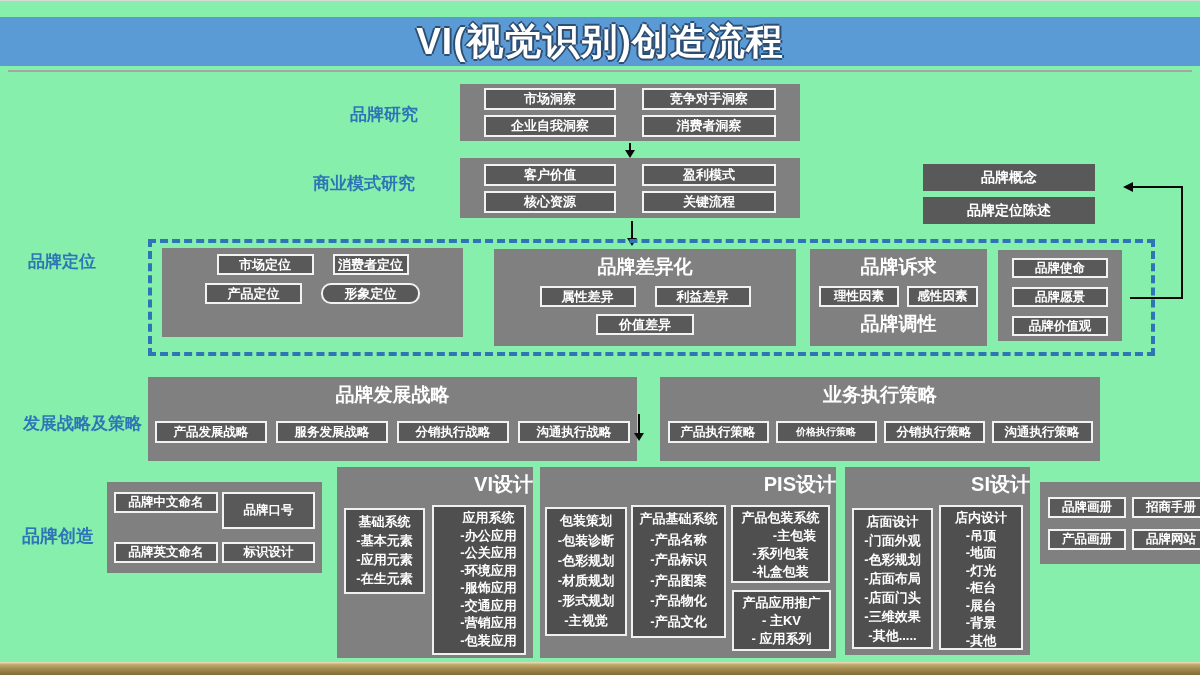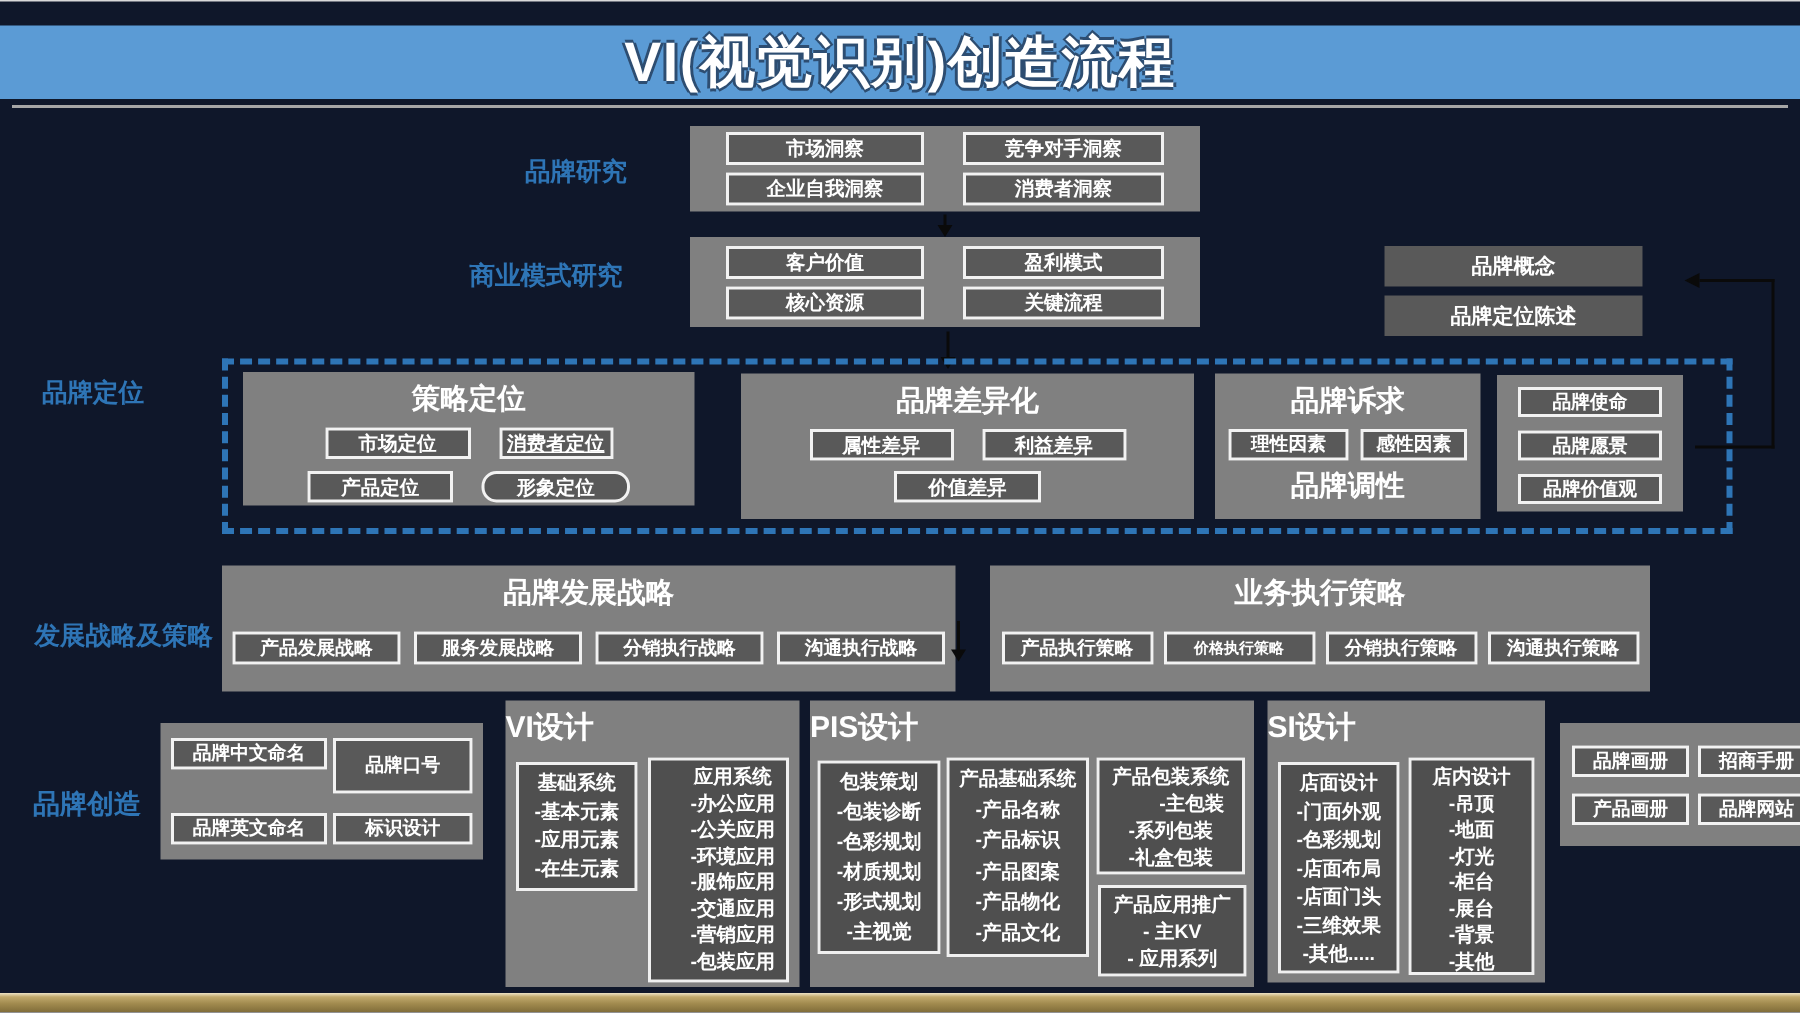--- a/index.html
+++ b/index.html
@@ -3,7 +3,7 @@
 <meta charset="utf-8">
 <style>
   html,body{margin:0;padding:0;background:#fff;}
-  .canvas{position:relative;width:1200px;height:675px;background:#0f172a;overflow:hidden;
+  .canvas{position:relative;width:1200px;height:675px;background:#86efac;overflow:hidden;
           font-family:"Liberation Sans","DejaVu Sans",sans-serif;}
   .topline{position:absolute;left:0;top:0;width:100%;height:1px;background:#d9d9d9;}
   .banner{position:absolute;left:0;top:17px;width:100%;height:49px;background:#5b9bd5;

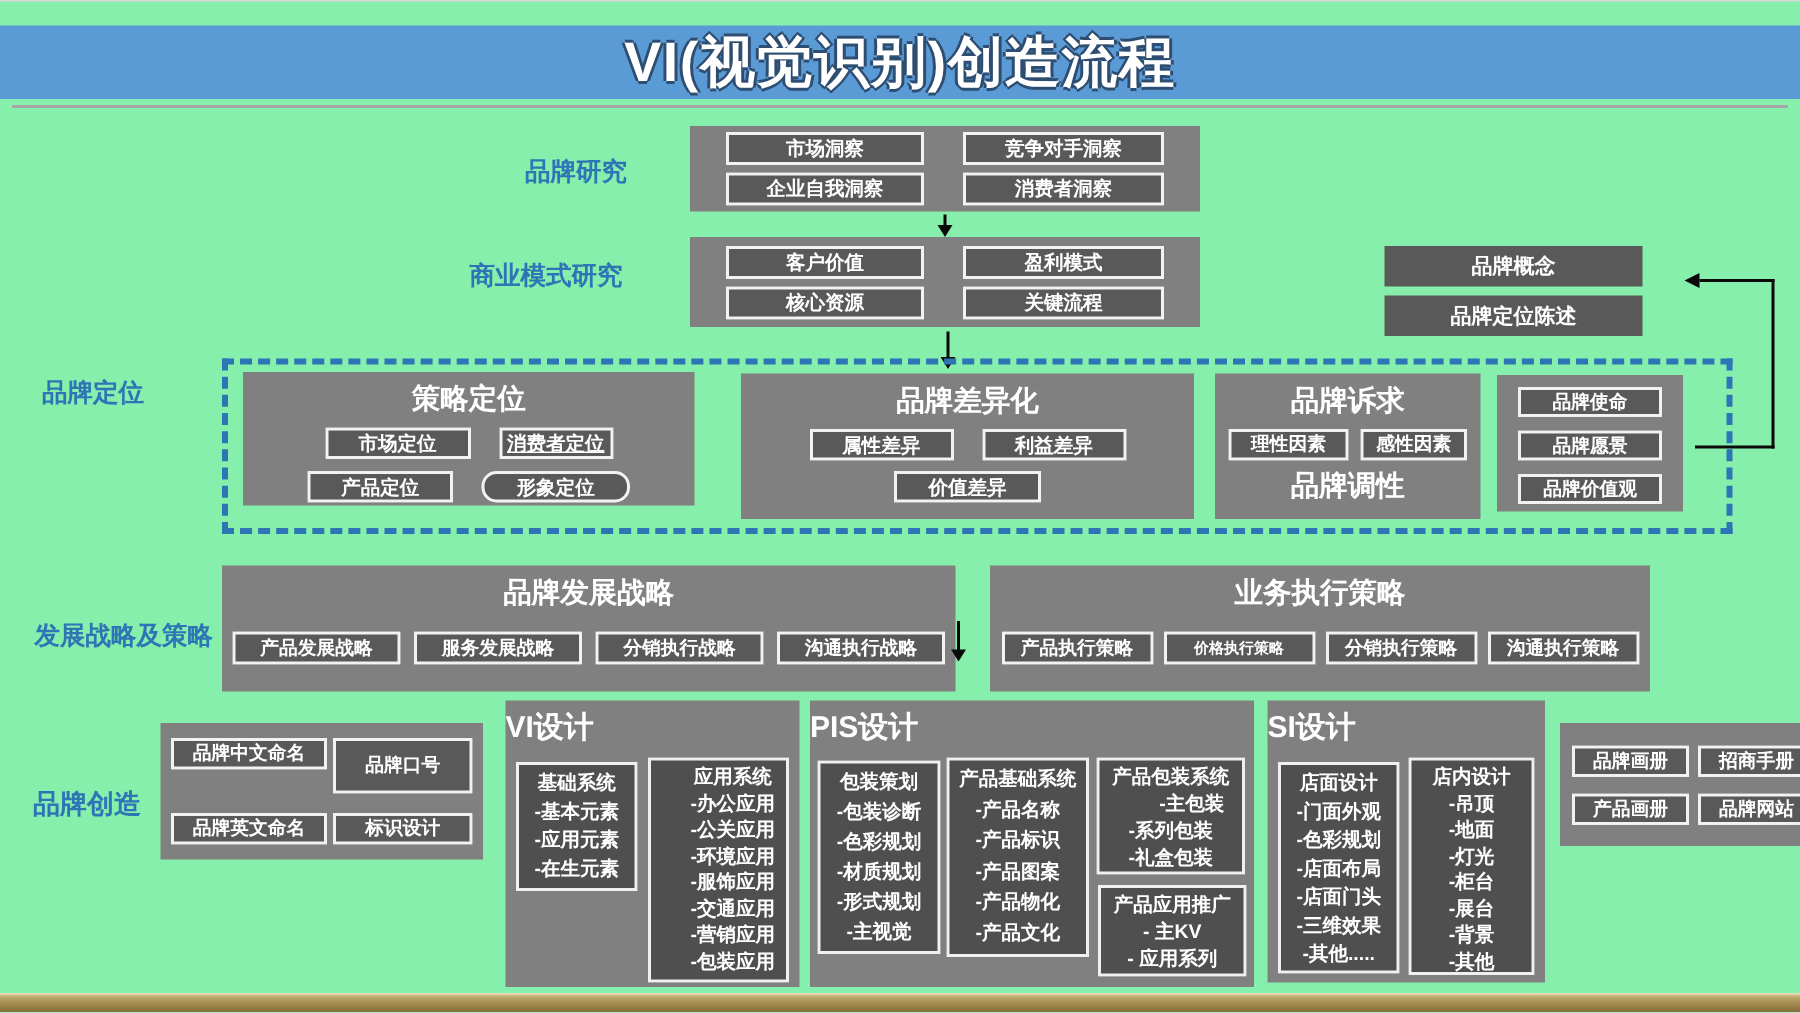--- a/index.html
+++ b/index.html
@@ -80,7 +80,6 @@
   <div class="blue-label" style="left:28px;top:250px;">品牌定位</div>
 
   <div class="gc" style="left:162px;top:248px;width:301px;height:89px;">
-    <div class="gc-title">策略定位</div>
     <div class="row-c">
       <div class="db" style="width:97px;">市场定位</div>
       <div class="db" style="width:76px;text-decoration:underline;">消费者定位</div>

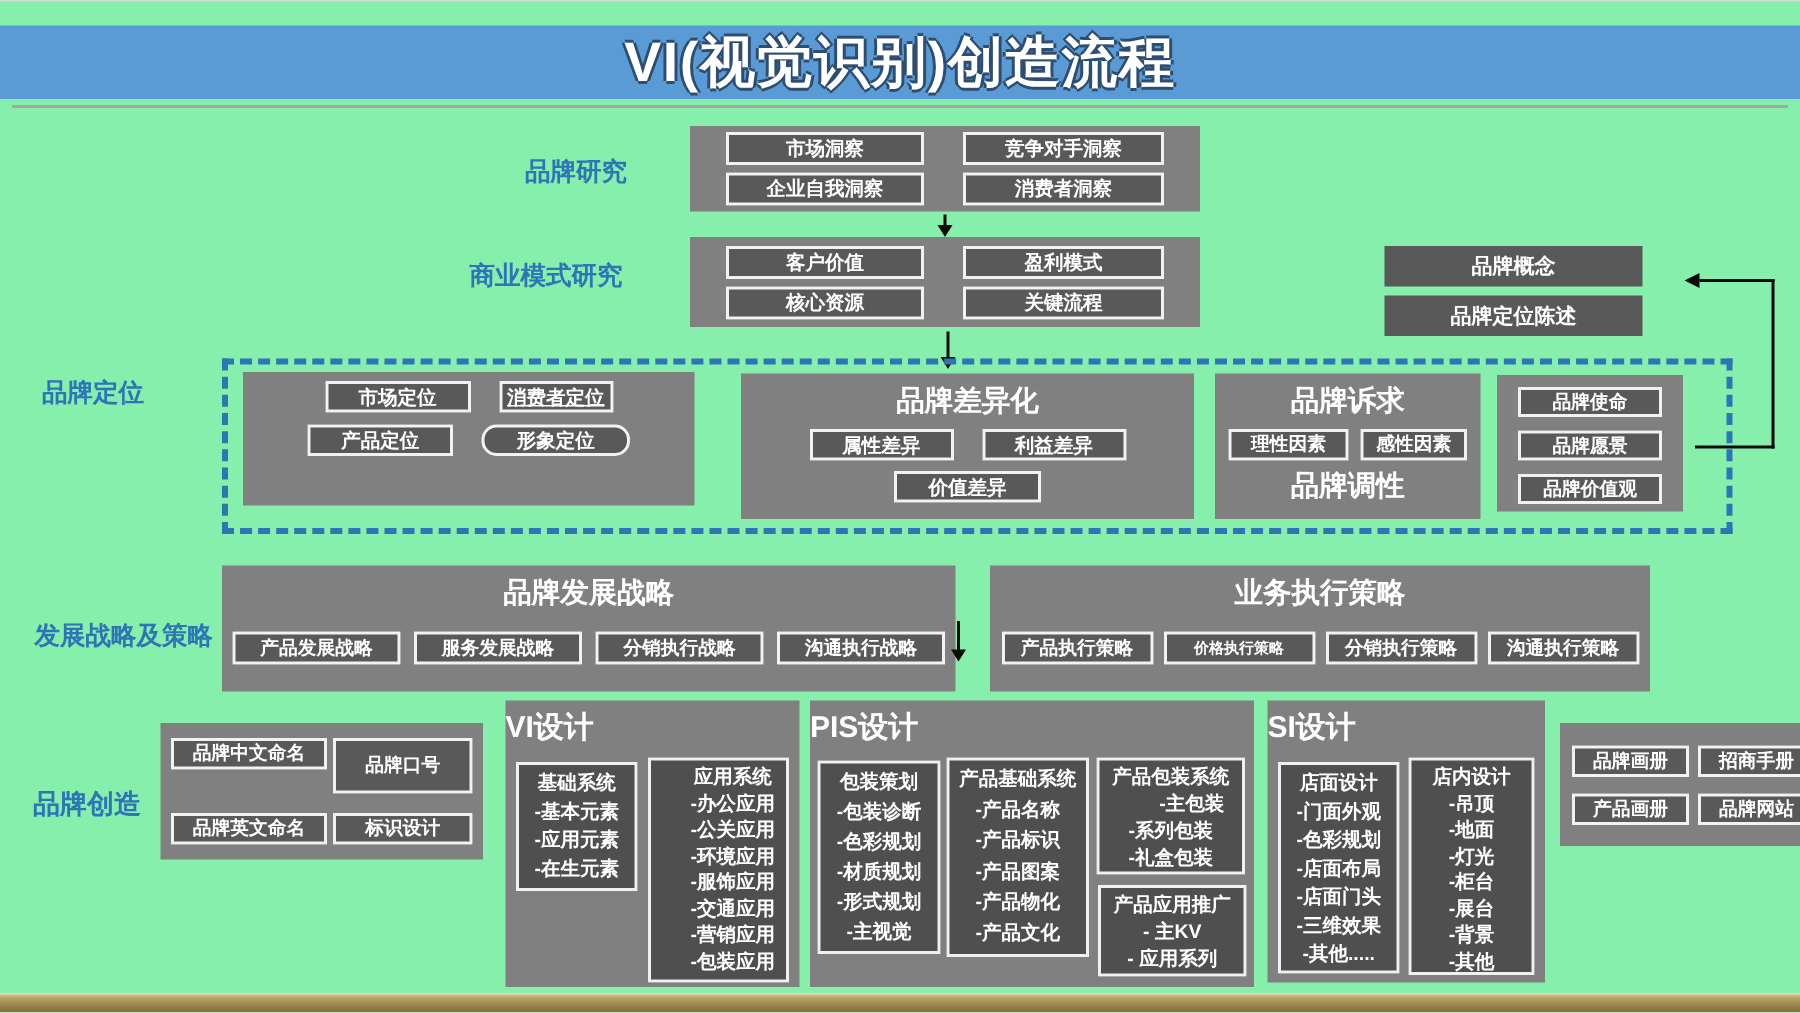--- a/index.html
+++ b/index.html
@@ -29,7 +29,7 @@
   .lb{position:absolute;background:#4f4f4f;border:2px solid #f0f0f0;color:#fff;font-weight:bold;
       font-size:13px;text-align:center;box-sizing:border-box;padding-top:2px;overflow:hidden;}
   .lb div{white-space:nowrap;}
-  .big-title{position:absolute;left:0;top:4px;width:100%;text-align:left;color:#fff;
+  .big-title{position:absolute;left:0;top:4px;width:100%;text-align:right;color:#fff;
       font-weight:bold;font-size:20px;}
   .line-v{position:absolute;width:2px;background:#0a0a0a;}
   .line-h{position:absolute;height:2px;background:#0a0a0a;}

